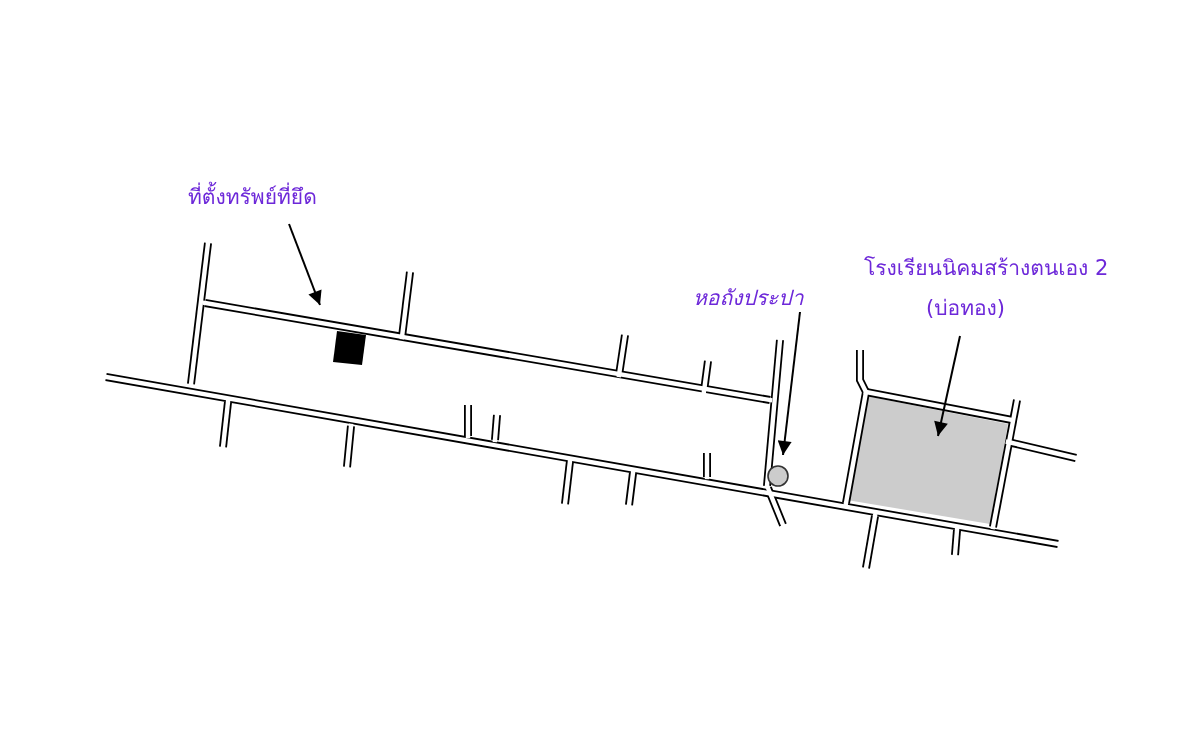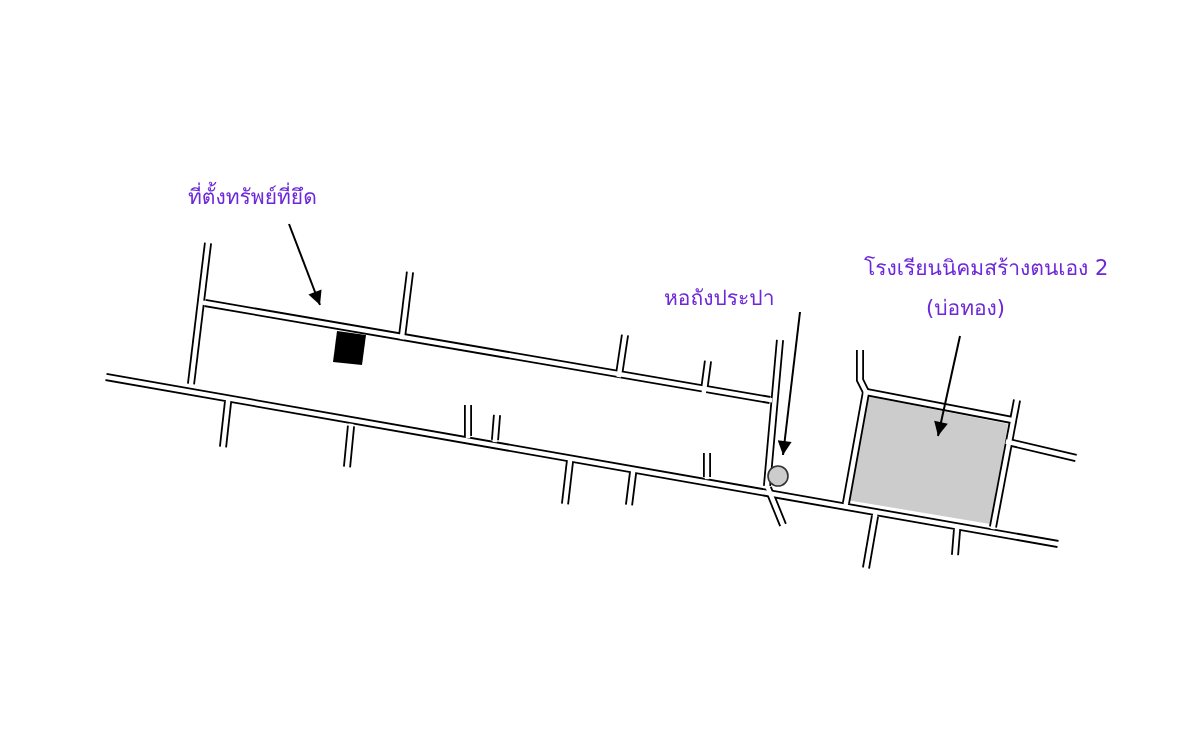--- a/index.html
+++ b/index.html
@@ -14,7 +14,7 @@
       line-height: 1;
     }
     #label-seized { left: 188px; top: 187px; }
-    #label-water  { left: 664px; top: 288px; }
+    #label-water  { left: 693px; top: 288px; font-style: italic; }
     #label-school { left: 864px; top: 258px; }
     #label-school-sub { left: 926px; top: 298px; }
   </style>

